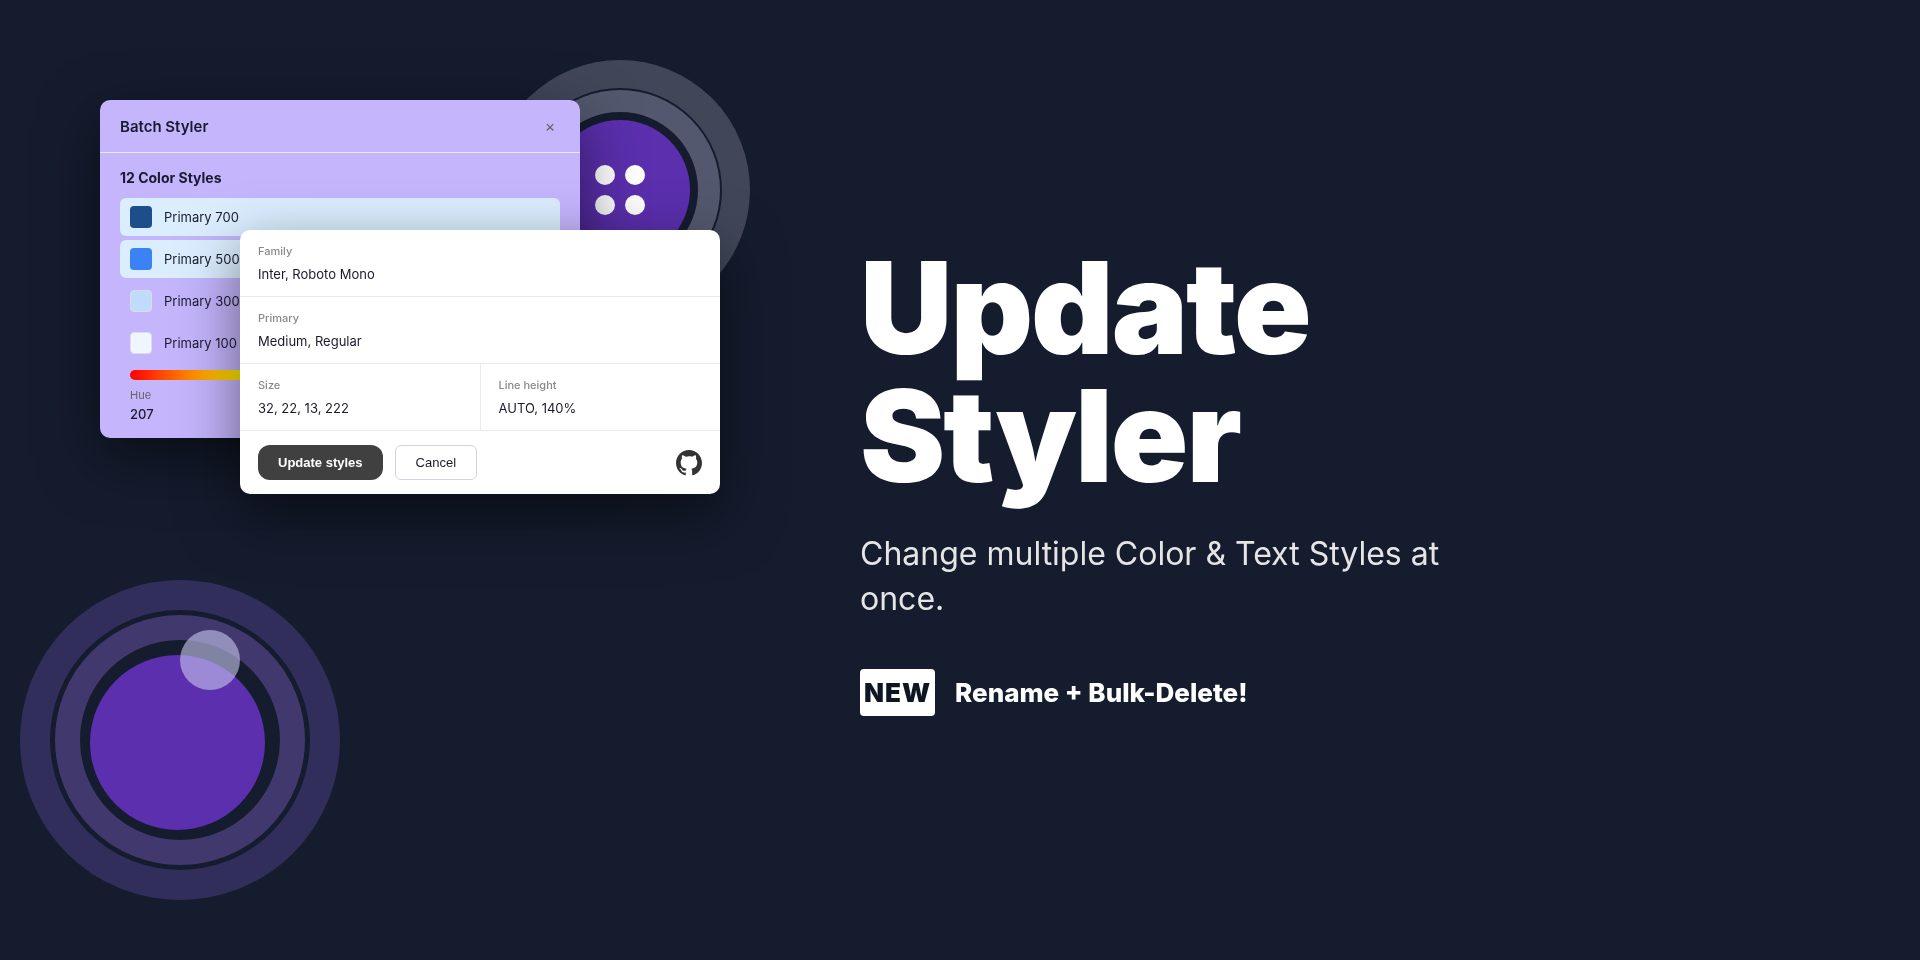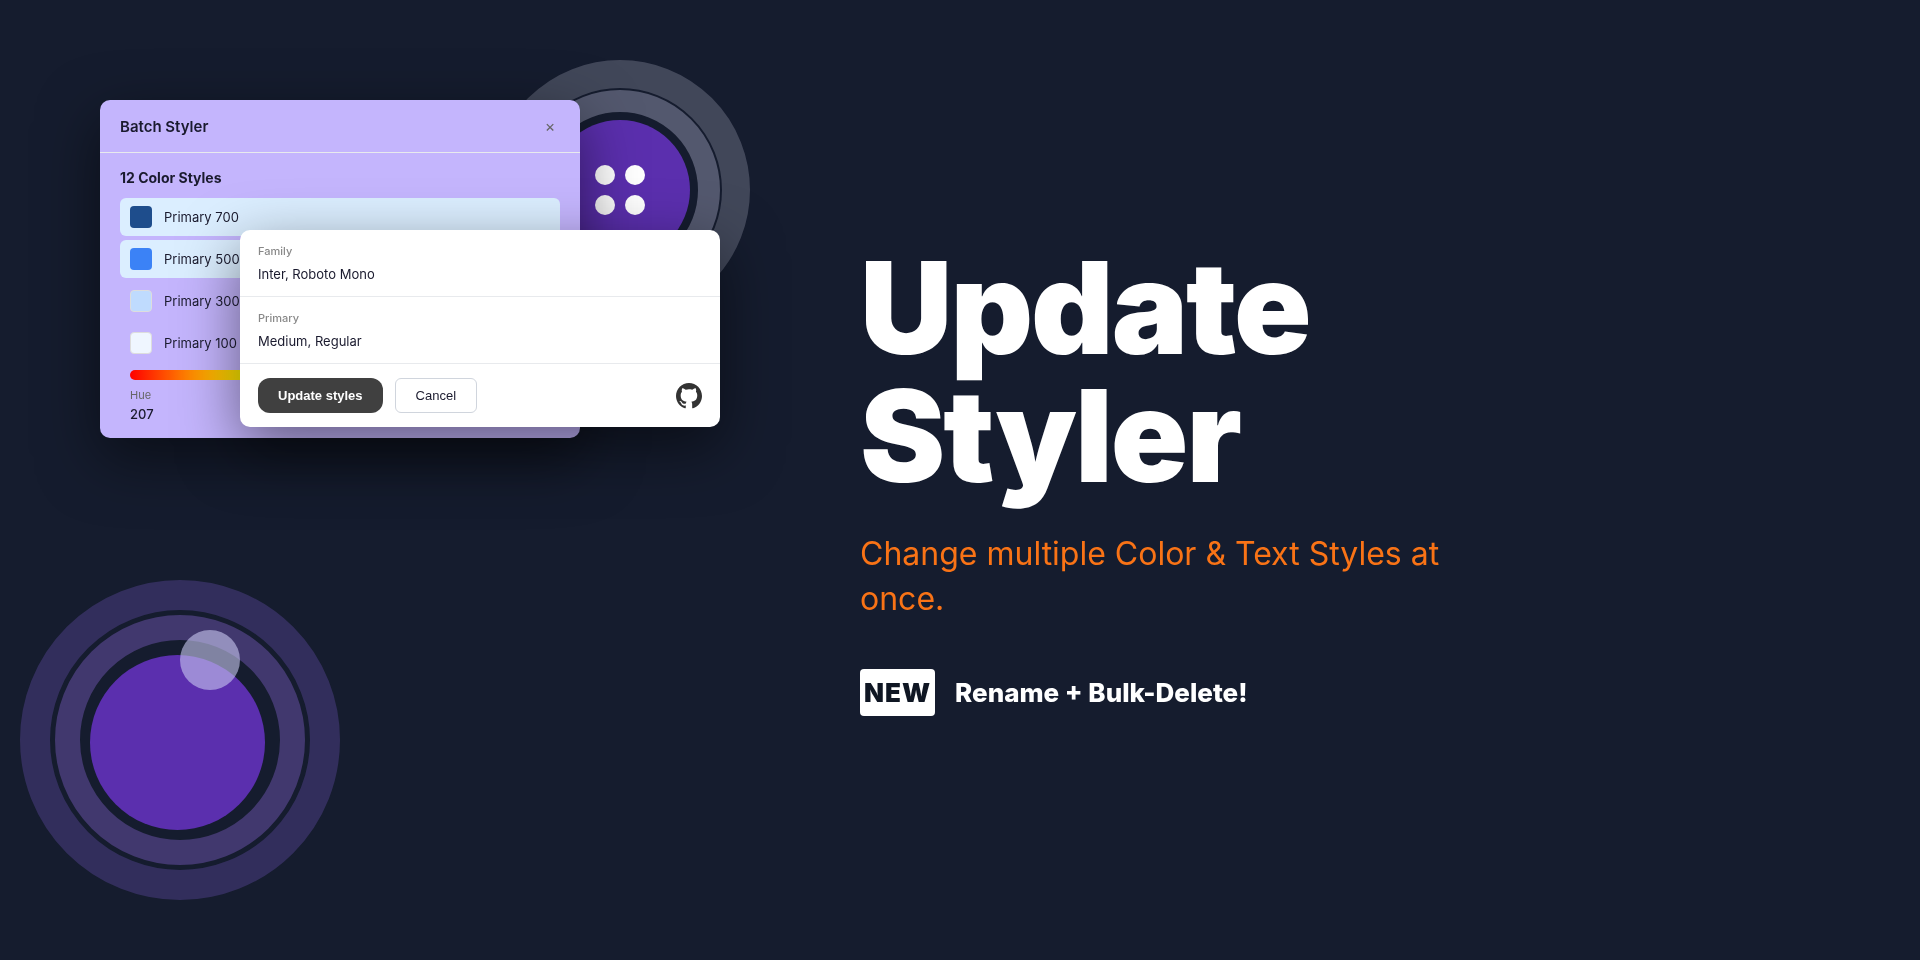--- a/index.html
+++ b/index.html
@@ -420,6 +420,16 @@
     <div class="typo-section">
       <div class="typo-label">Primary</div>
       <div class="typo-value">Medium, Regular</div>
+    </div>
+    <div class="typo-row">
+      <div class="typo-half">
+        <div class="typo-label">Size</div>
+        <div class="typo-value">32, 22, 13, 222</div>
+      </div>
+      <div class="typo-half">
+        <div class="typo-label">Line height</div>
+        <div class="typo-value">AUTO, 140%</div>
+      </div>
     </div>
     <div class="typo-actions">
       <button class="btn-update">Update styles</button>

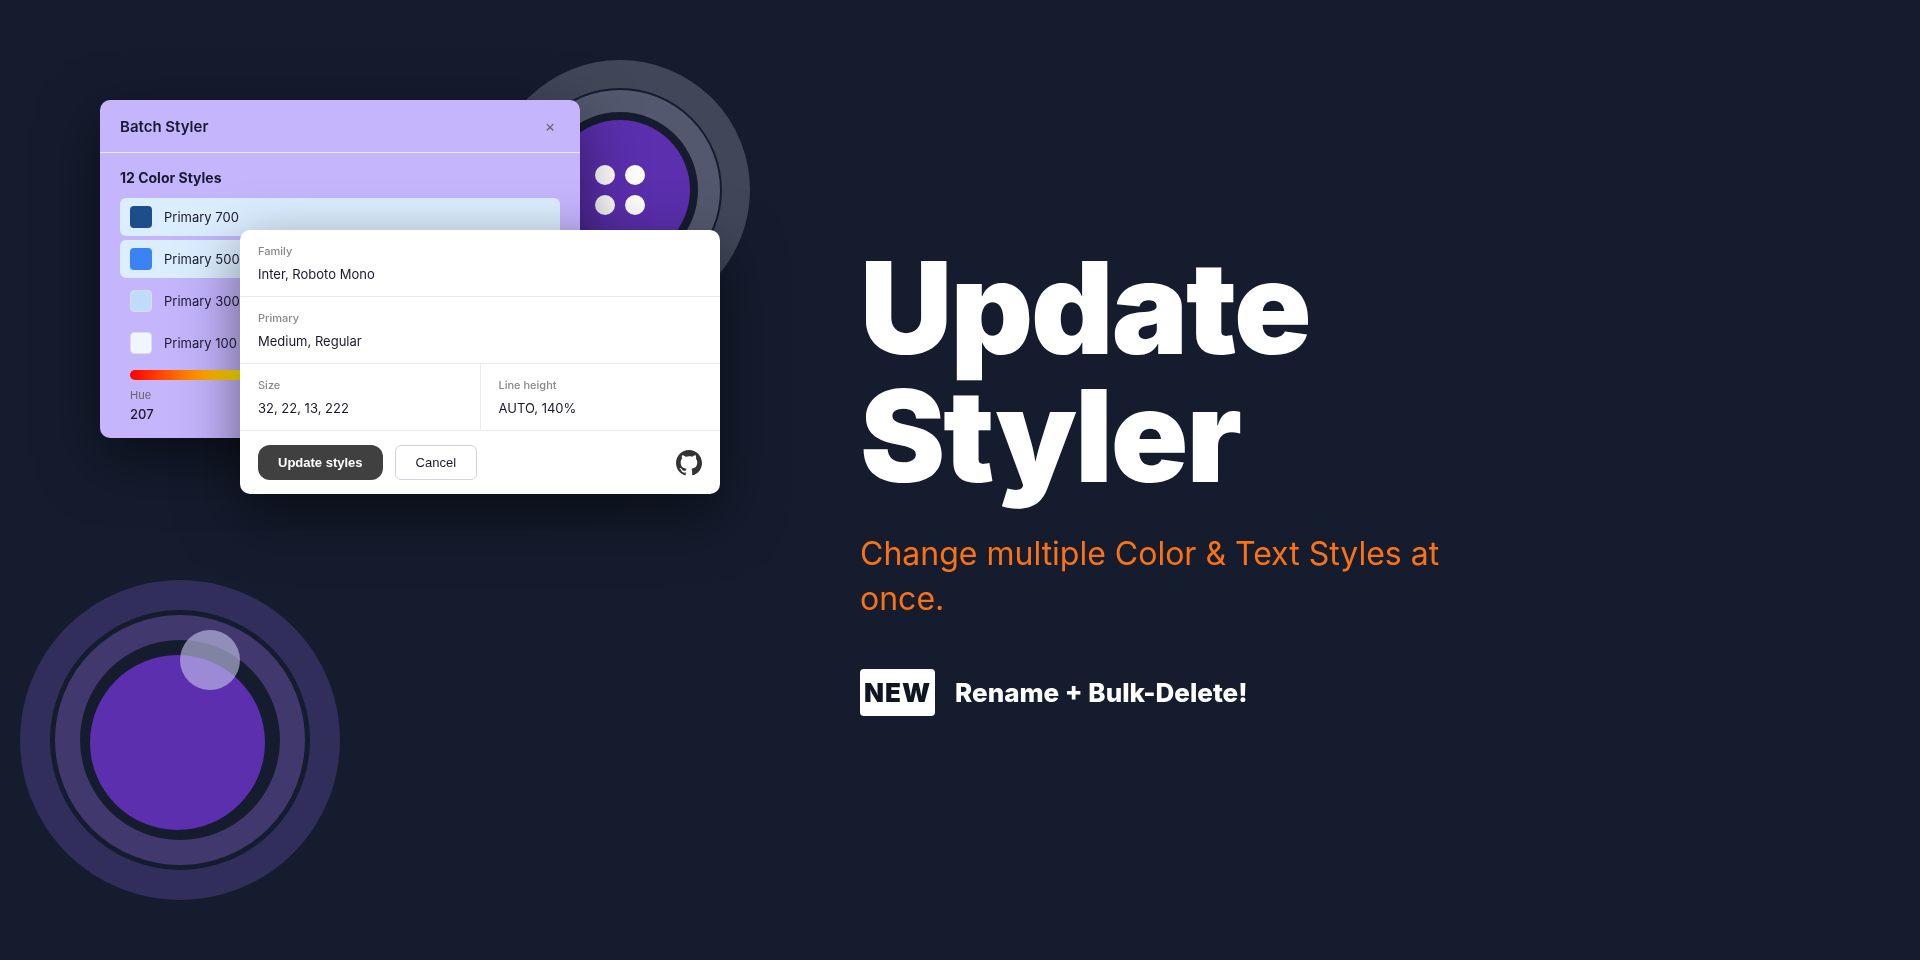--- a/index.html
+++ b/index.html
@@ -327,7 +327,7 @@
     .hero-subtitle {
       font-size: 32px;
       font-weight: 400;
-      color: #f97316;
+      color: #e5e5e5;
       line-height: 1.4;
       margin-bottom: 48px;
       max-width: 580px;

